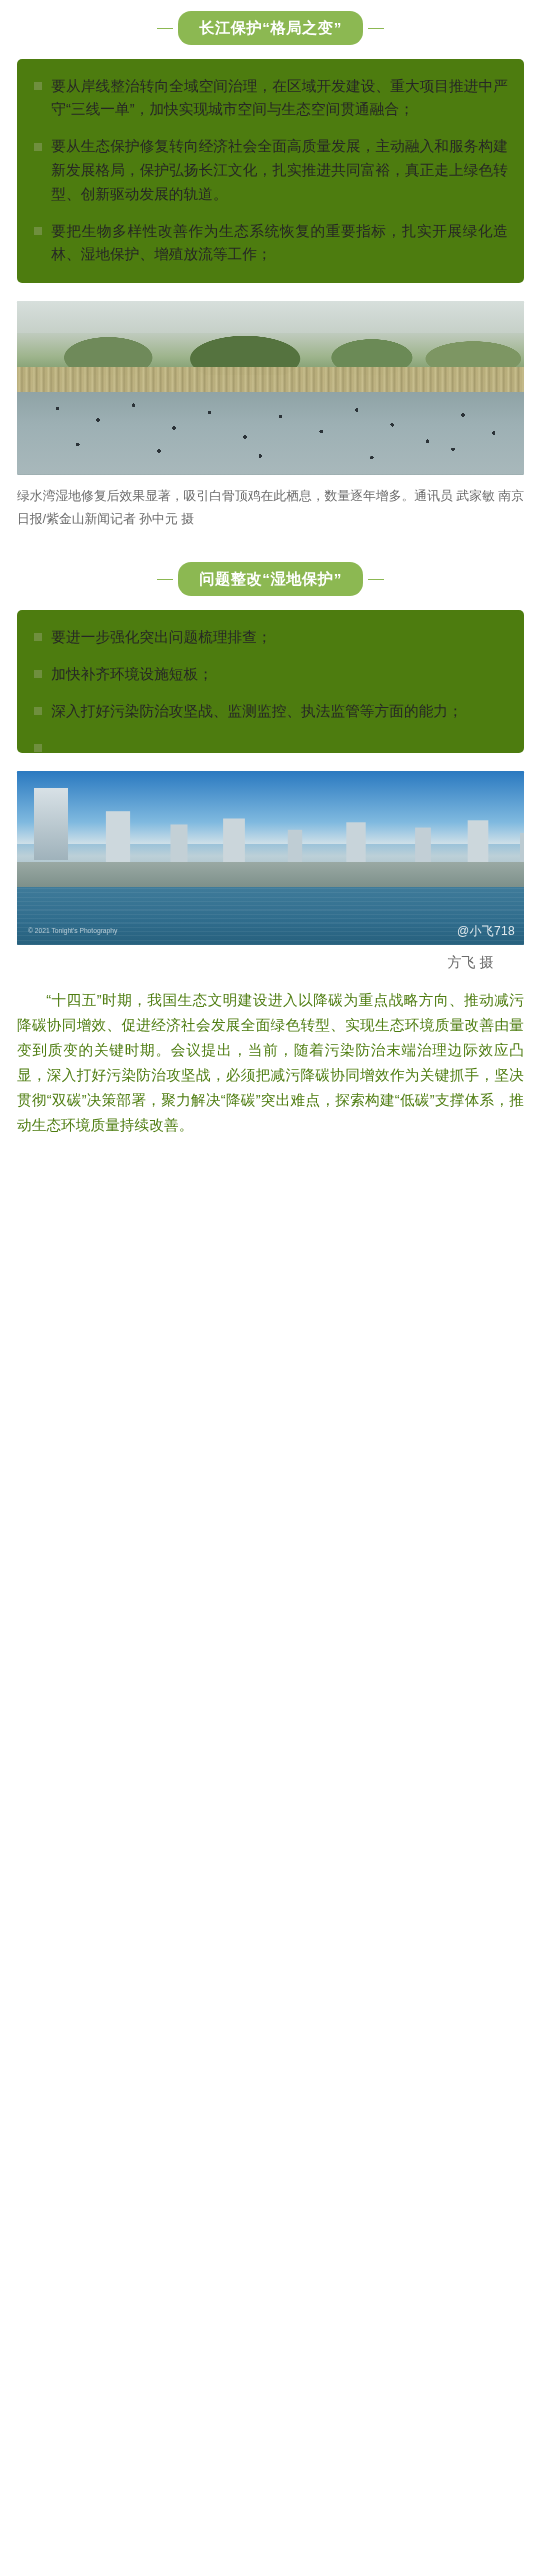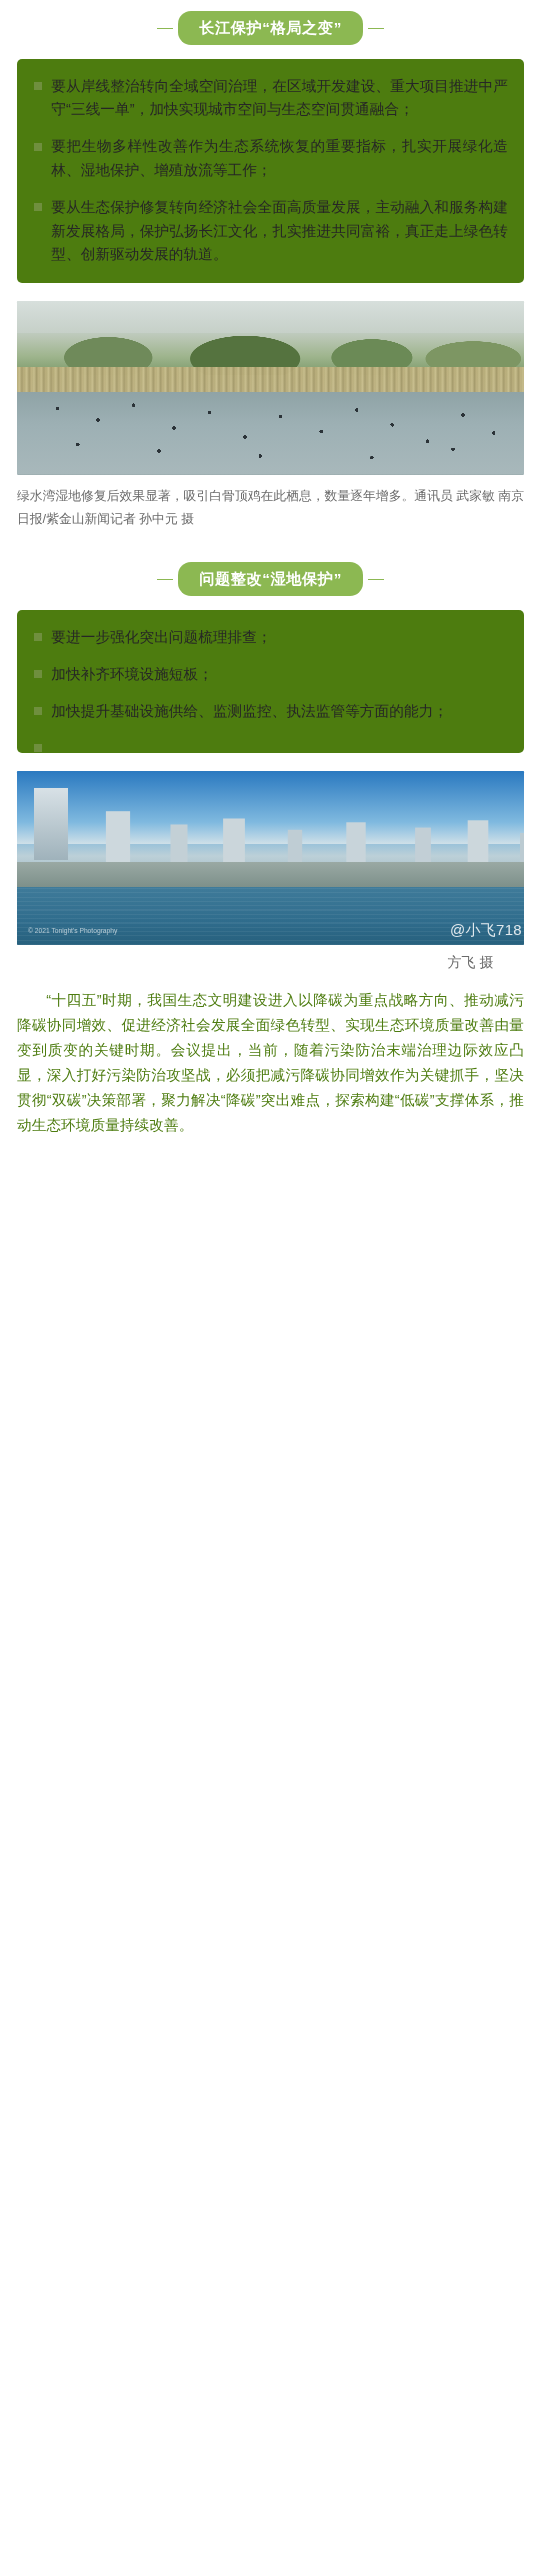--- a/index.html
+++ b/index.html
@@ -237,11 +237,11 @@
       </li>
       <li>
         <span class="sq"></span>
+        <span>要从生态保护修复转向经济社会全面高质量发展，主动融入和服务构建新发展格局，保护弘扬长江文化，扎实推进共同富裕，真正走上绿色转型、创新驱动发展的轨道。</span>
+      </li>
+      <li>
+        <span class="sq"></span>
         <span>要把生物多样性改善作为生态系统恢复的重要指标，扎实开展绿化造林、湿地保护、增殖放流等工作；</span>
-      </li>
-      <li>
-        <span class="sq"></span>
-        <span>要从生态保护修复转向经济社会全面高质量发展，主动融入和服务构建新发展格局，保护弘扬长江文化，扎实推进共同富裕，真正走上绿色转型、创新驱动发展的轨道。</span>
       </li>
     </ul>
   </div>

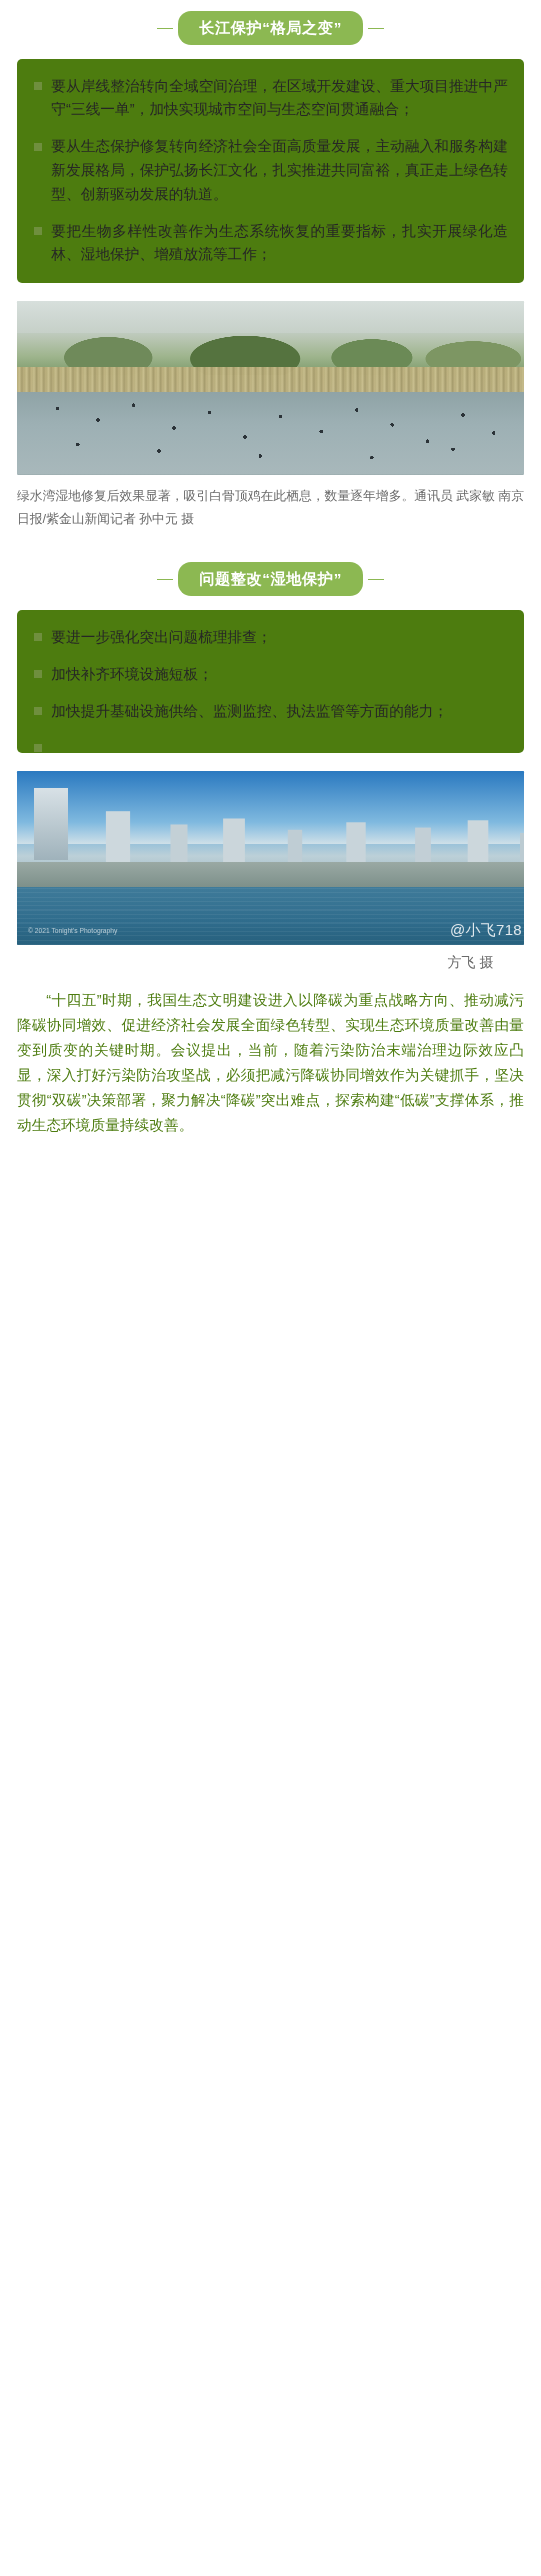--- a/index.html
+++ b/index.html
@@ -274,7 +274,7 @@
       </li>
       <li>
         <span class="sq"></span>
-        <span>加快提升基础设施供给、监测监控、执法监管等方面的能力；</span>
+        <span>深入打好污染防治攻坚战、监测监控、执法监管等方面的能力；</span>
       </li>
       <li>
         <span class="sq"></span>

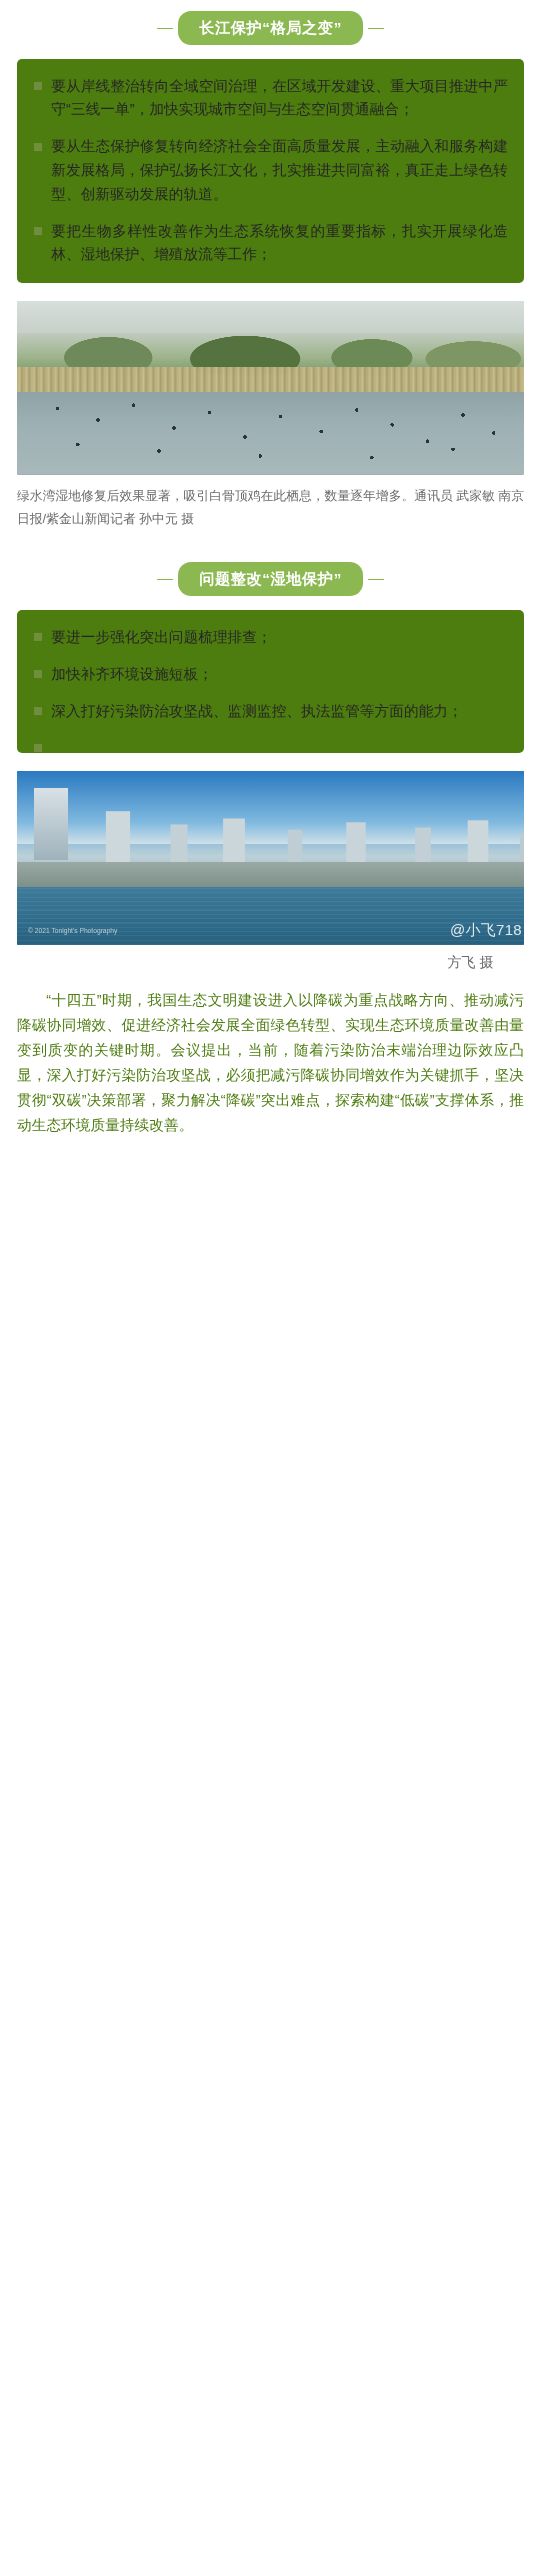--- a/index.html
+++ b/index.html
@@ -177,10 +177,10 @@
   }
   .photo-watermark {
     position: absolute;
-    right: 2px;
+    right: 9px;
     bottom: 4.9px;
     color: rgba(255,255,255,.85);
-    font-size: 15px;
+    font-size: 12px;
     letter-spacing: 0.3px;
   }
   .photo-stamp {

